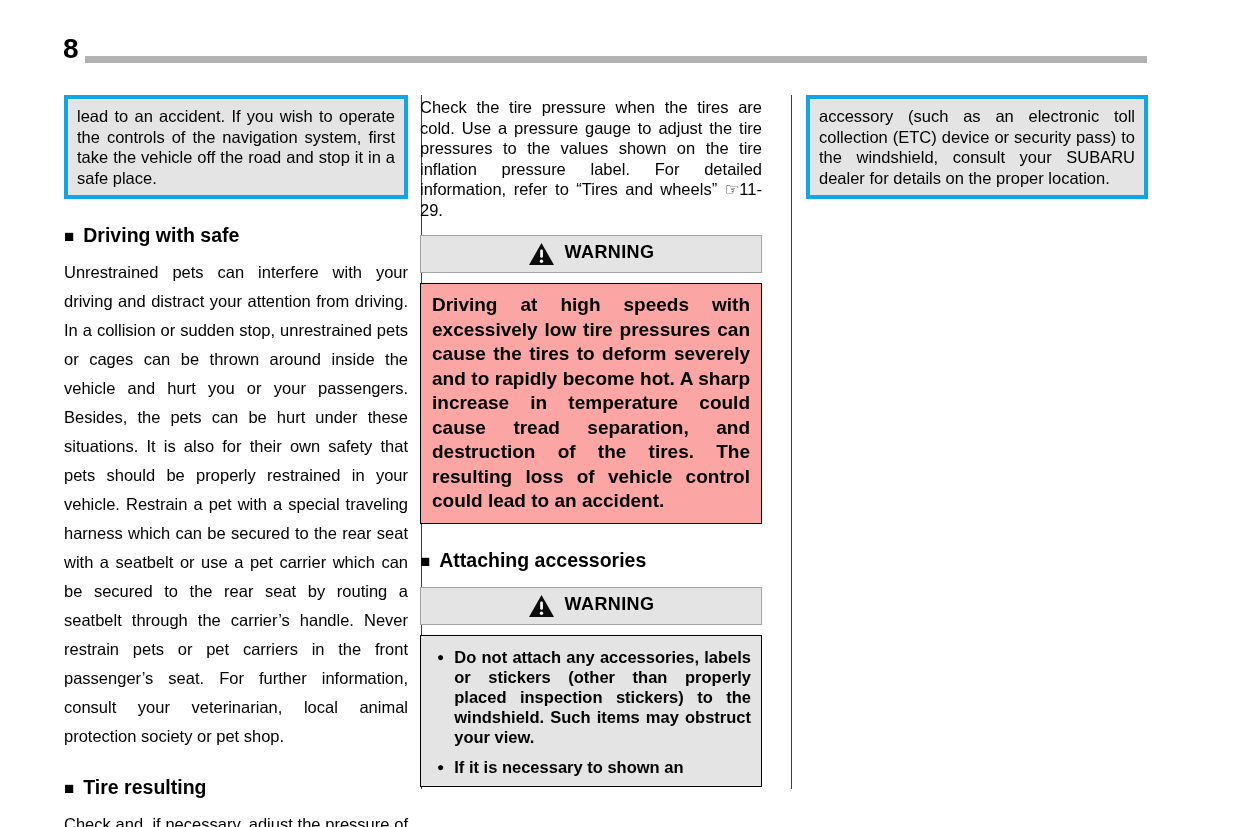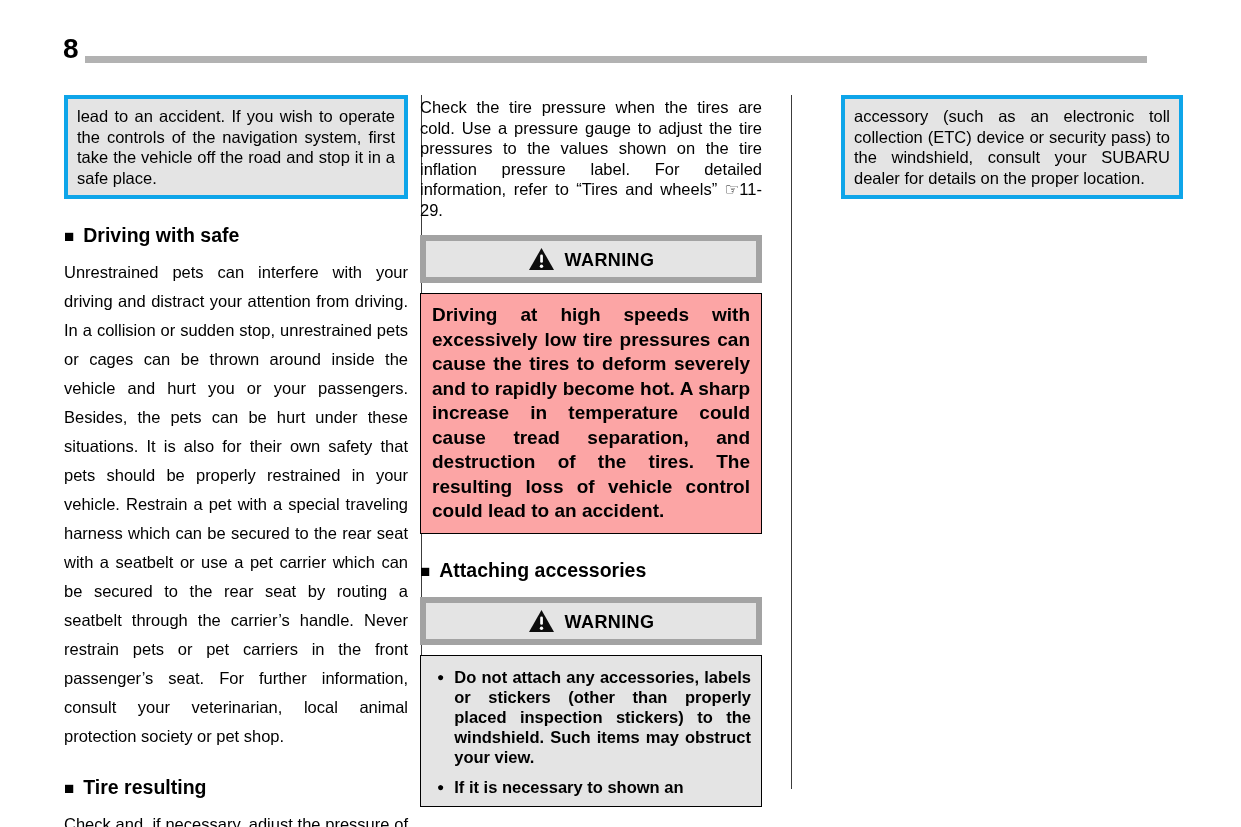--- a/index.html
+++ b/index.html
@@ -12,7 +12,7 @@
   .col { position:absolute; top:95px; }
   .col-left  { left:64px;  width:344px; }
   .col-mid   { left:420px; width:342px; }
-  .col-right { left:841px; width:342px; }
+  .col-right { left:806px; width:342px; }
 
   .v-divider { position:absolute; top:95px; width:1px; height:694px; background:#3c3c3c; }
   .v-divider.d1 { left:421px; }

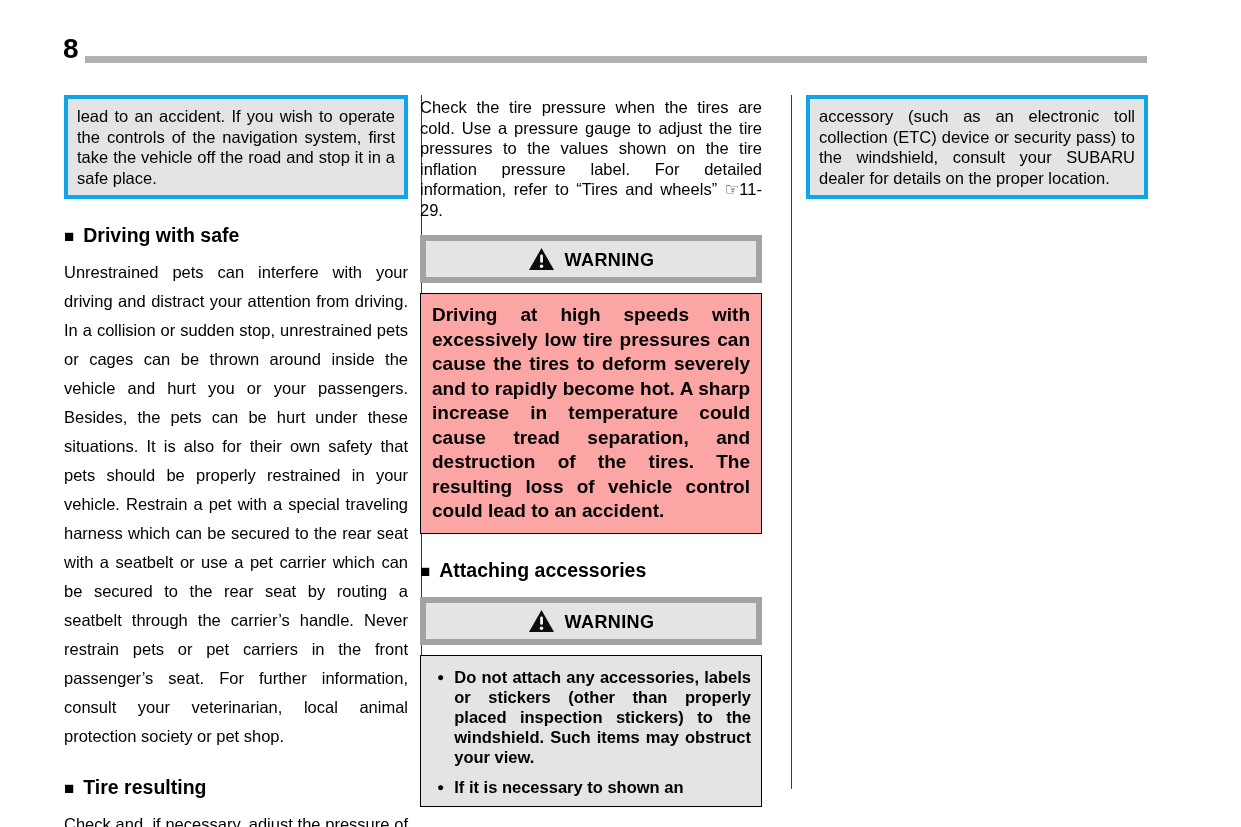--- a/index.html
+++ b/index.html
@@ -31,8 +31,8 @@
   .section-heading .marker { font-size:17px; line-height:1; position:relative; top:1px; }
 
   .warn-header {
-    border:6px solid #a3a3a3; background:#e4e4e4;
-    display:flex; align-items:flex-end; justify-content:center; gap:10px;
+    border:1px solid #a3a3a3; background:#e4e4e4;
+    display:flex; align-items:flex-start; justify-content:center; gap:10px;
     padding:6px 0; margin:15px 0 10px 0;
   }
   .warn-header .warn-label { font-size:18px; font-weight:bold; letter-spacing:0.4px; }

